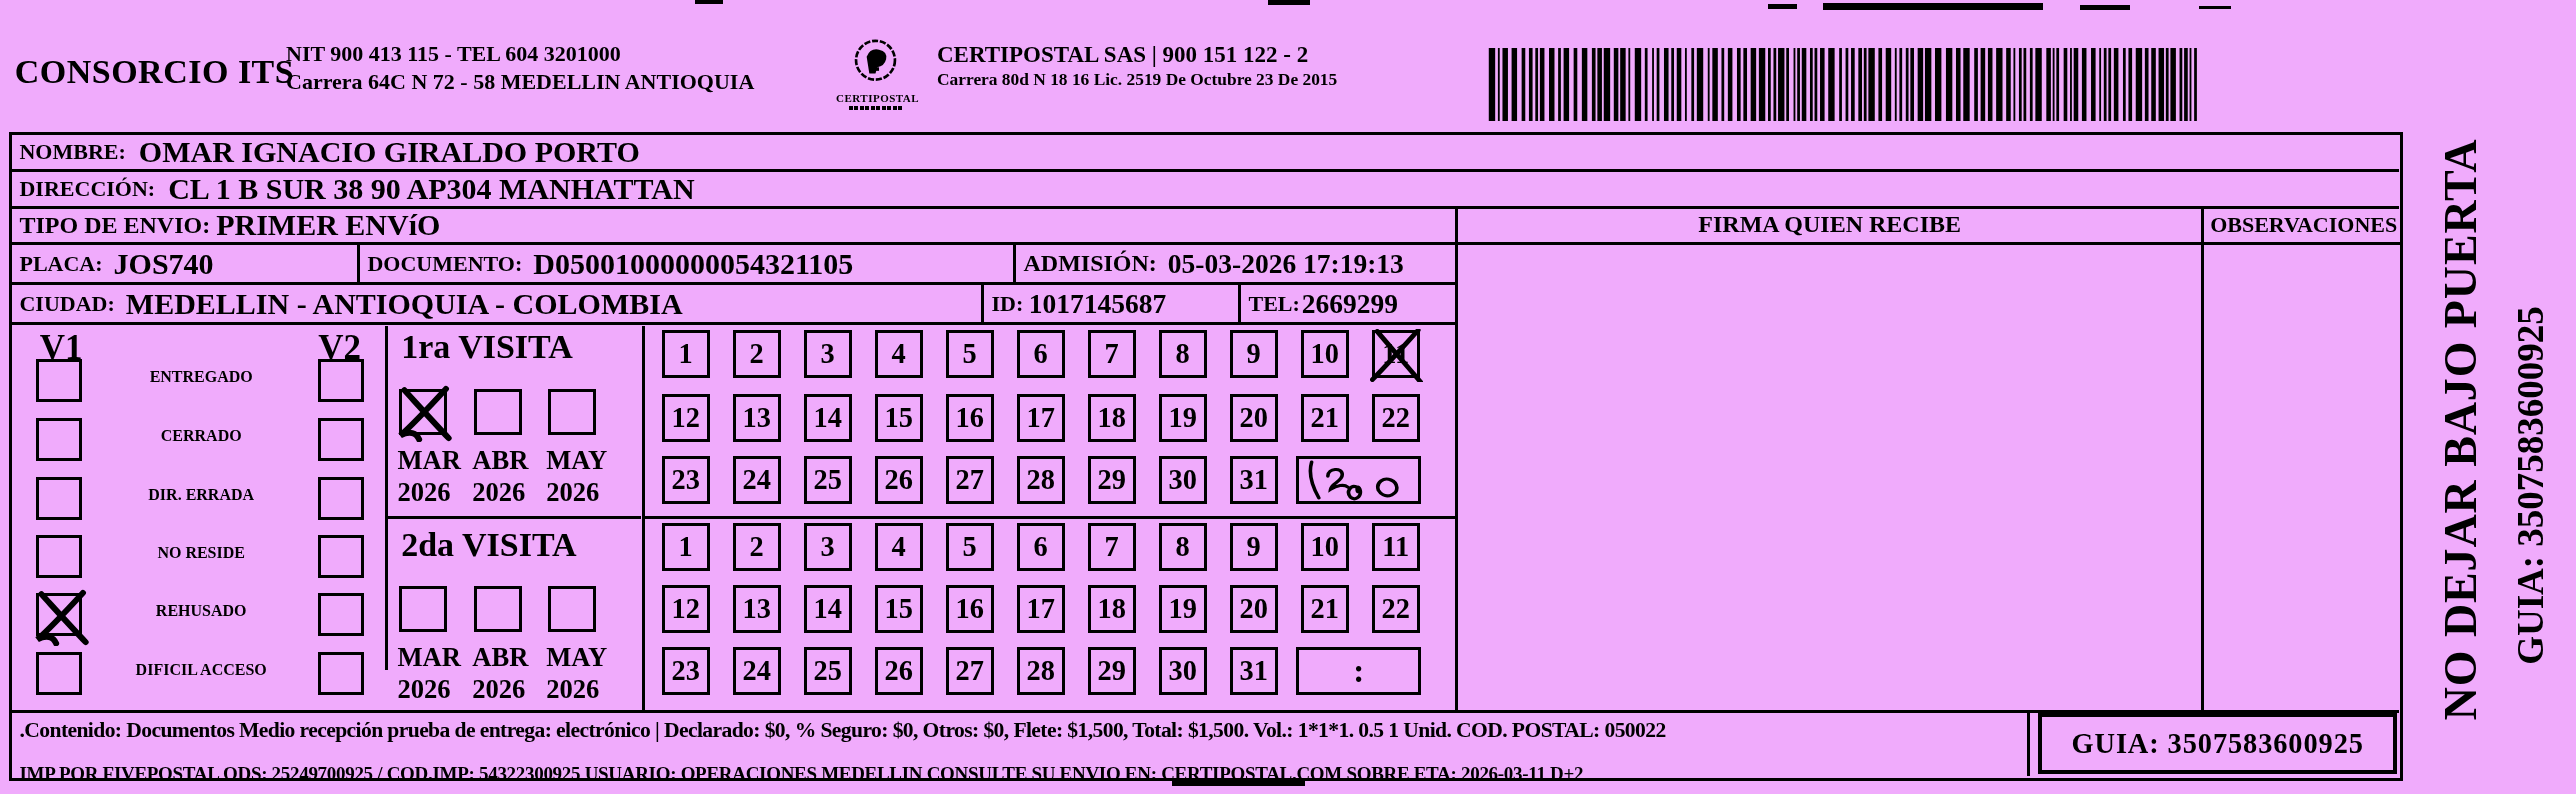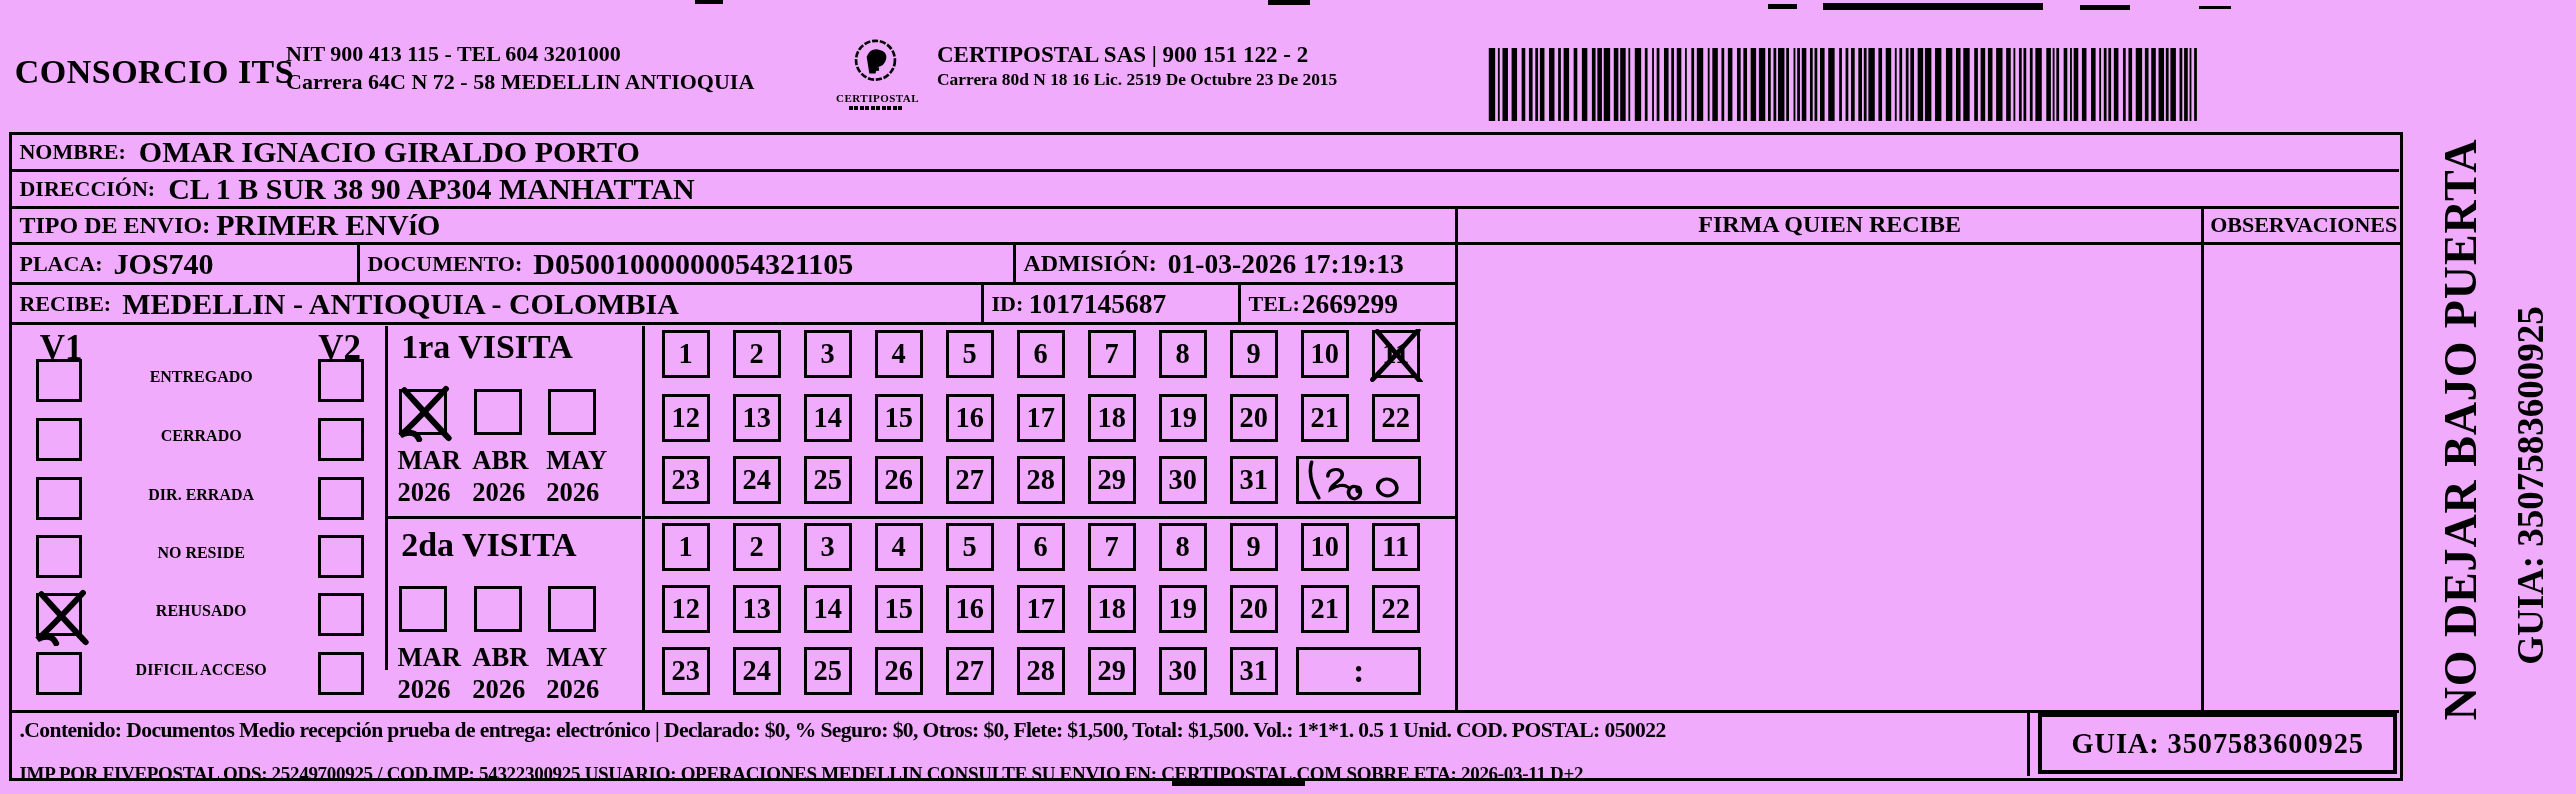--- a/index.html
+++ b/index.html
@@ -260,7 +260,7 @@
       </div>
       <div class="cell" style="left:1004px;width:438px">
         <span class="lbl-md">ADMISIÓN:</span>
-        <span class="val-sm">01-03-2026 17:19:13</span>
+        <span class="val-sm">05-03-2026 17:19:13</span>
       </div>
     </div>
 

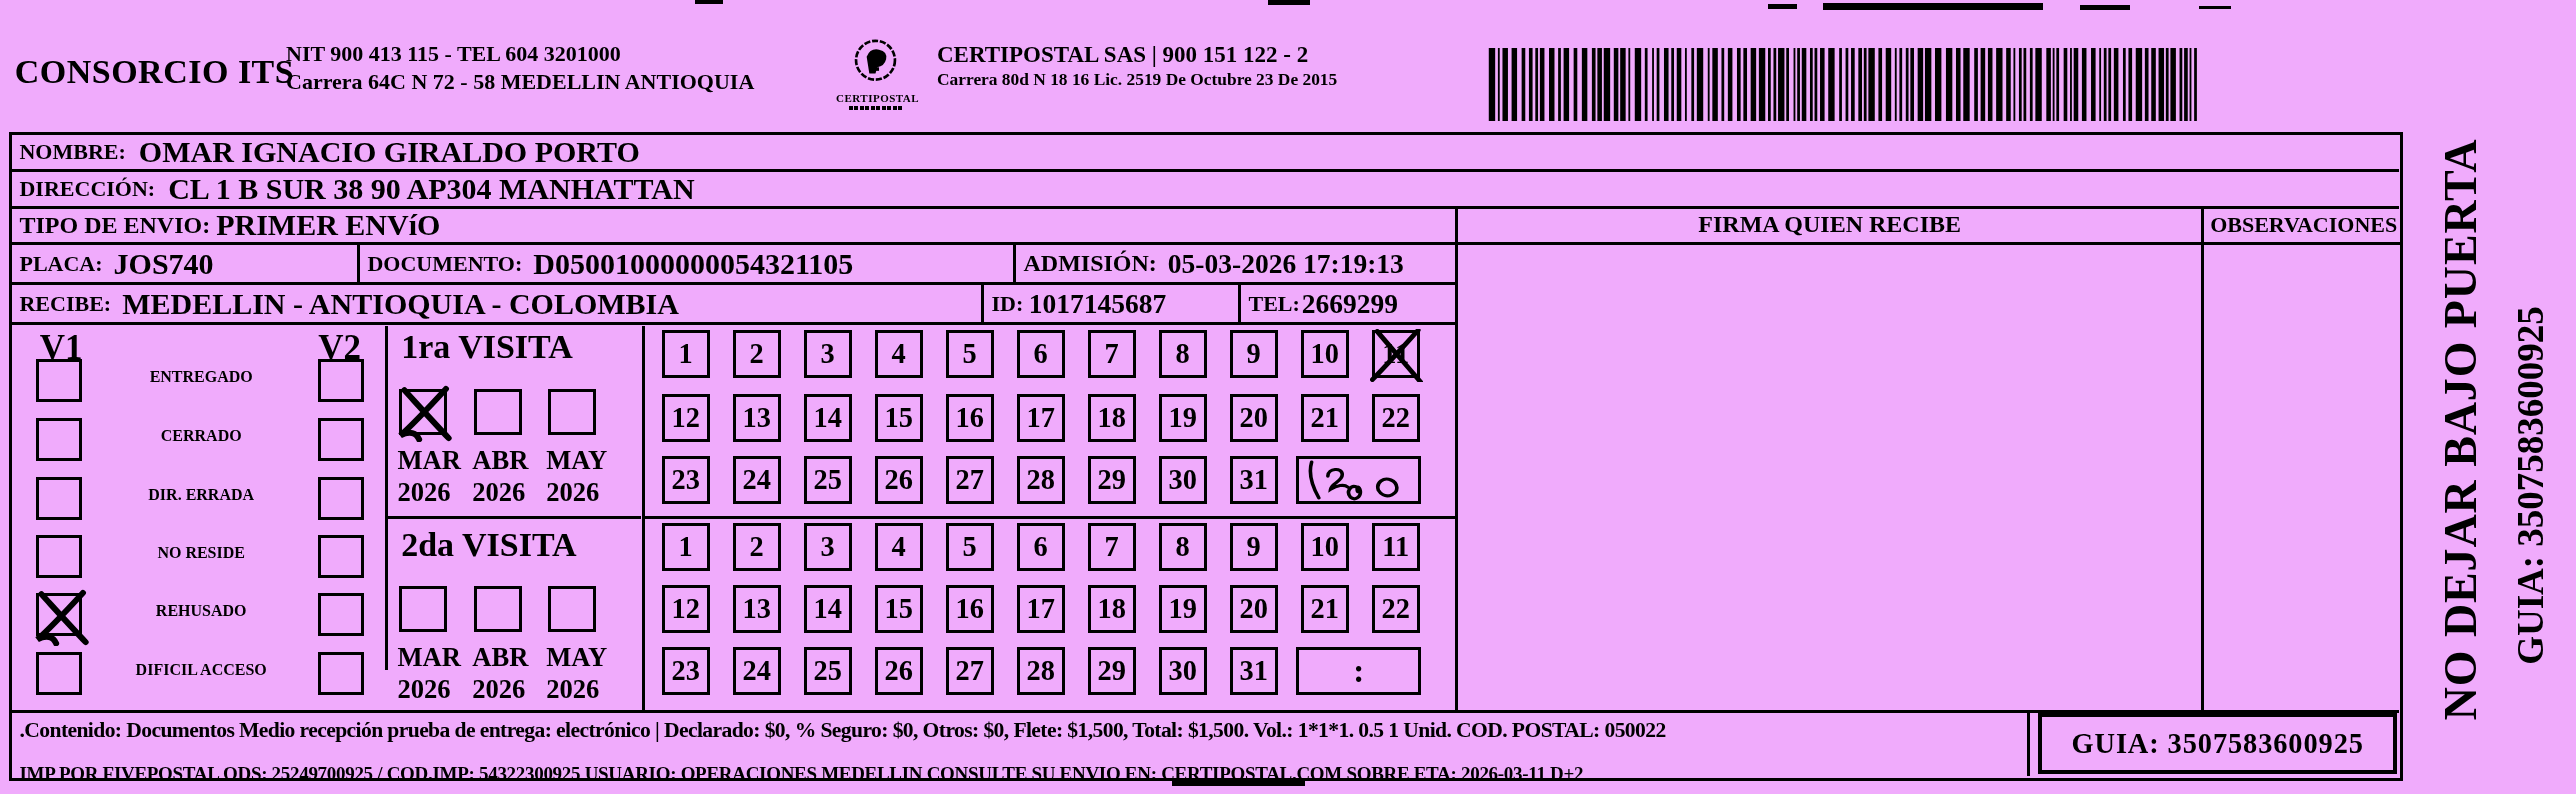--- a/index.html
+++ b/index.html
@@ -266,7 +266,7 @@
 
     <div class="band r5">
       <div class="cell b-r" style="left:0;width:972px">
-        <span class="lbl">RECIBE:</span>
+        <span class="lbl">CIUDAD:</span>
         <span class="val">MEDELLIN - ANTIOQUIA - COLOMBIA</span>
       </div>
       <div class="cell b-r" style="left:972px;width:257px;gap:5.5px">

